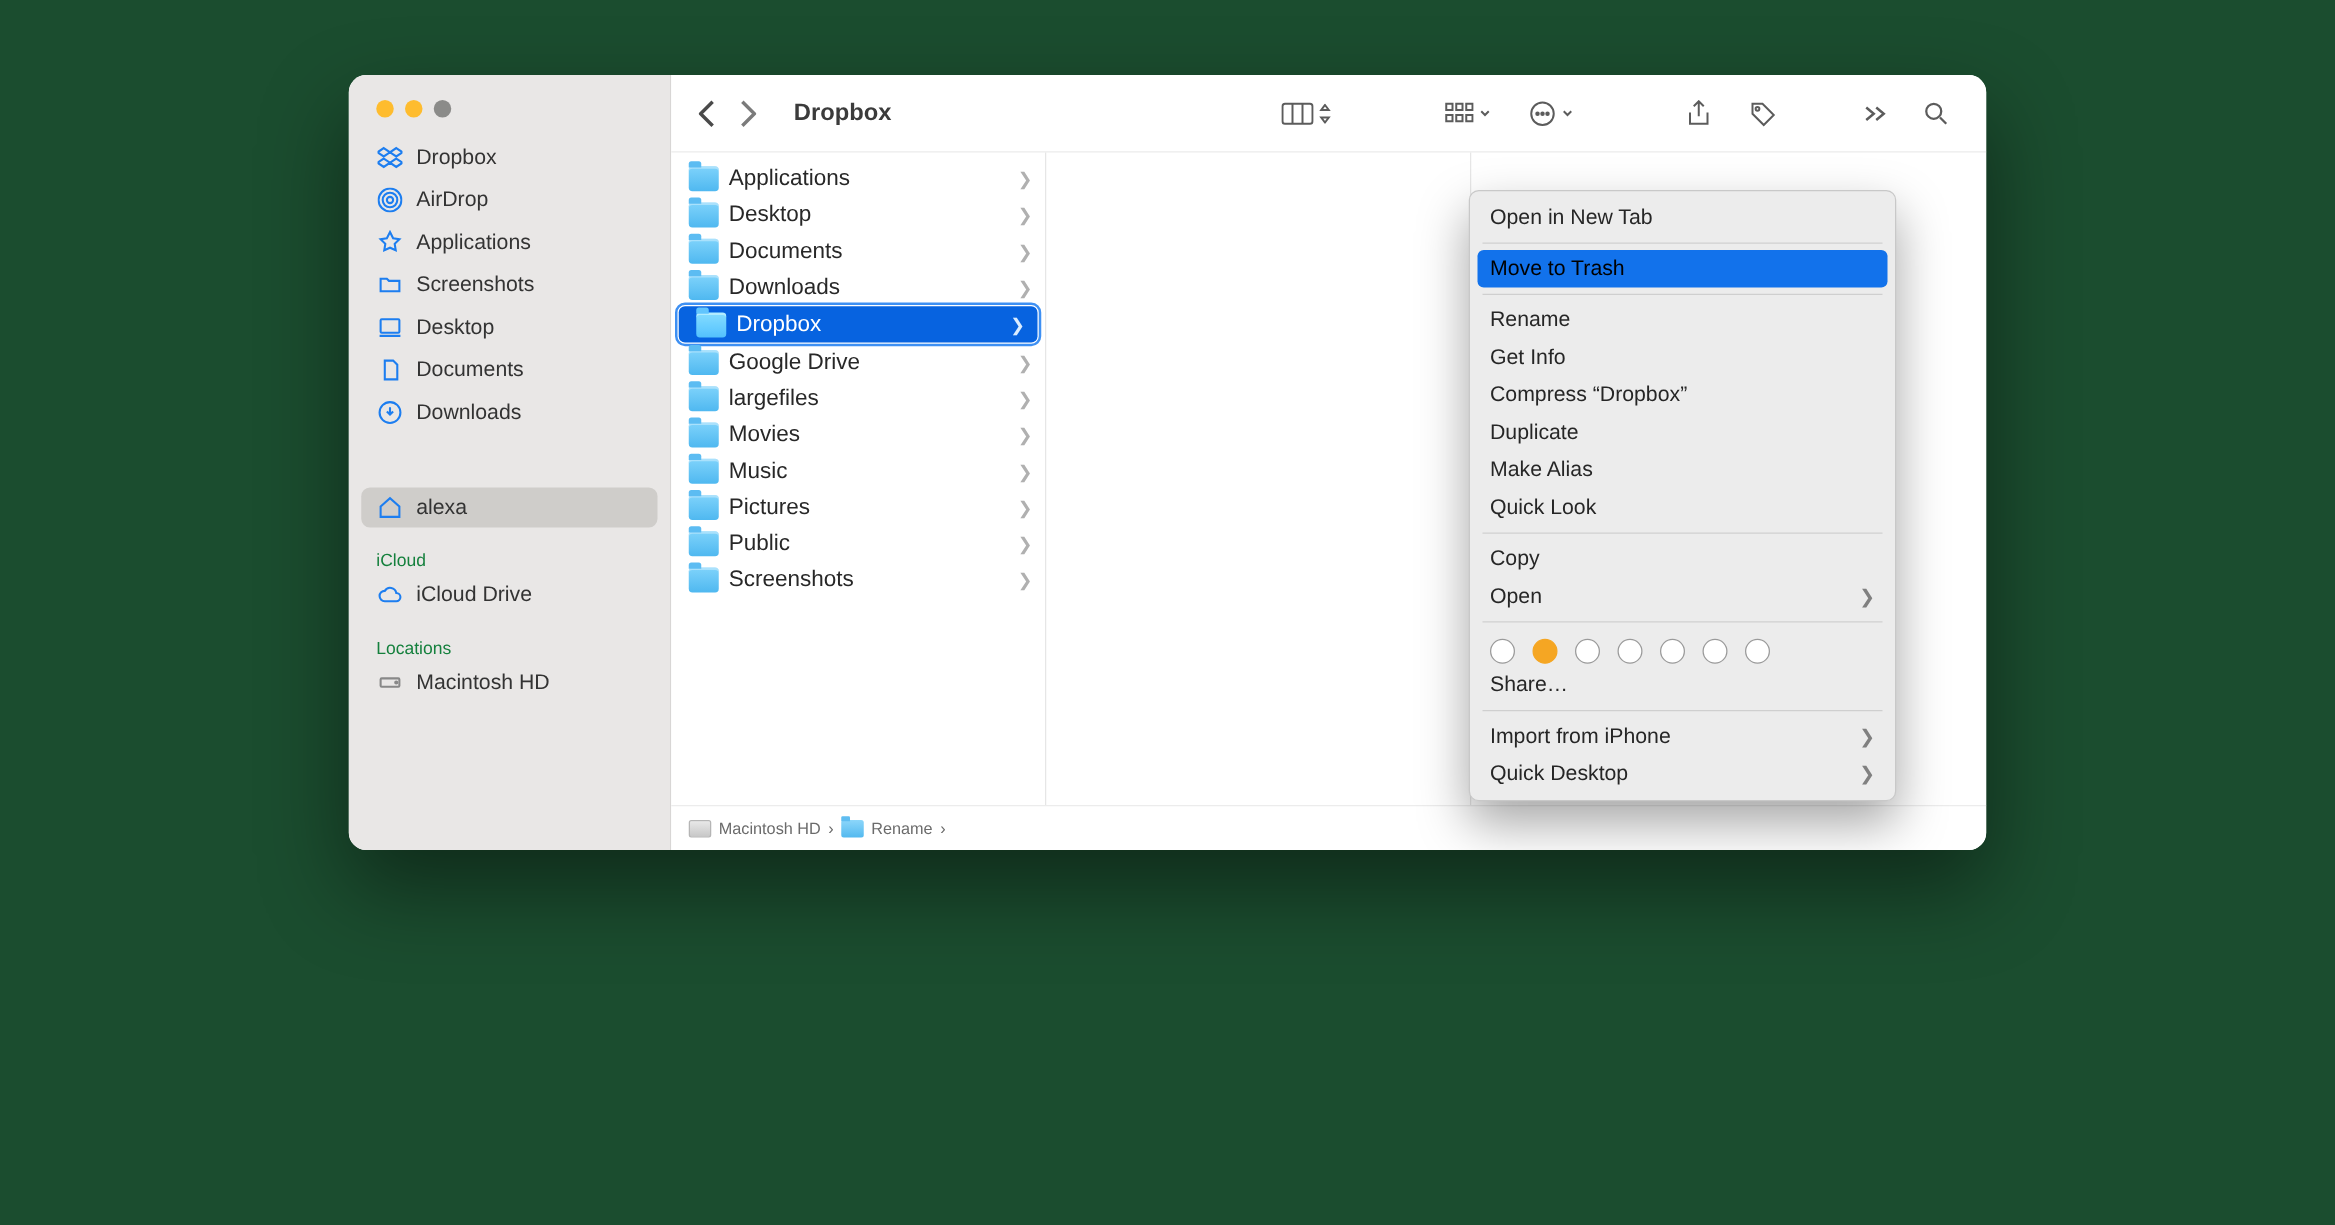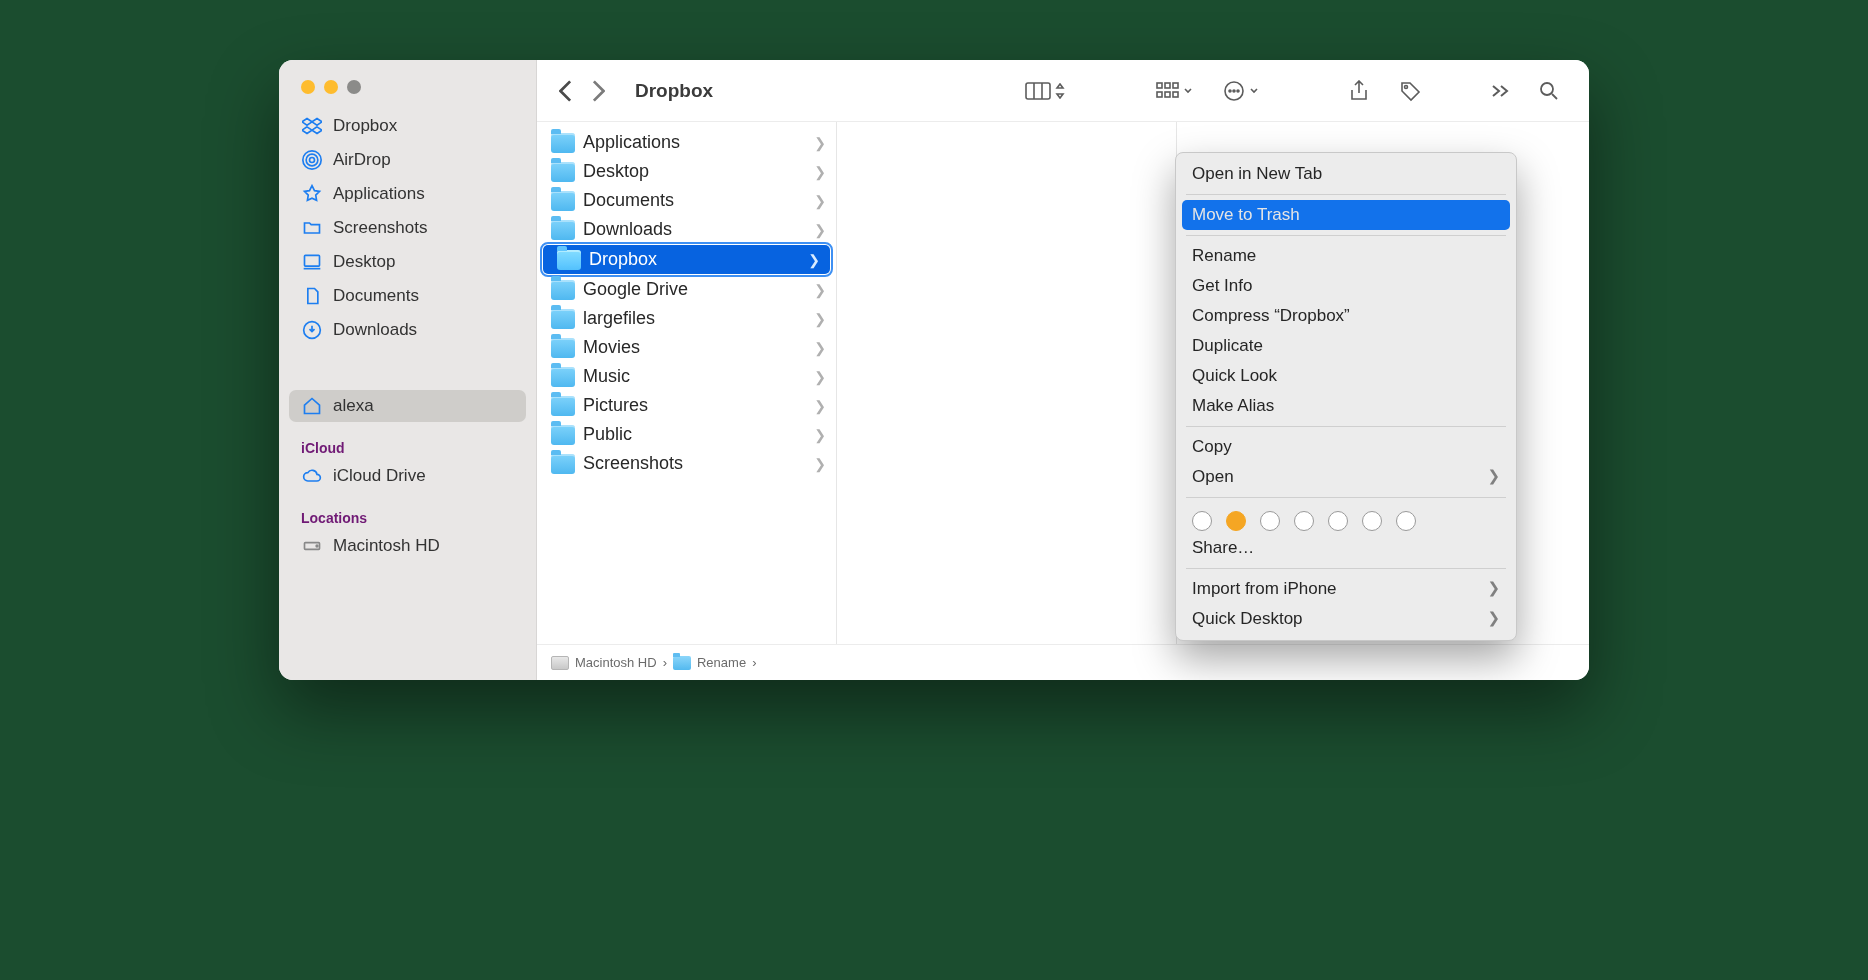--- a/index.html
+++ b/index.html
@@ -181,7 +181,7 @@
   .cm-item {
     padding: 5px 16px;
     display:flex;
-    align-items:flex-start;
+    align-items:center;
     justify-content:space-between;
     cursor:default;
   }

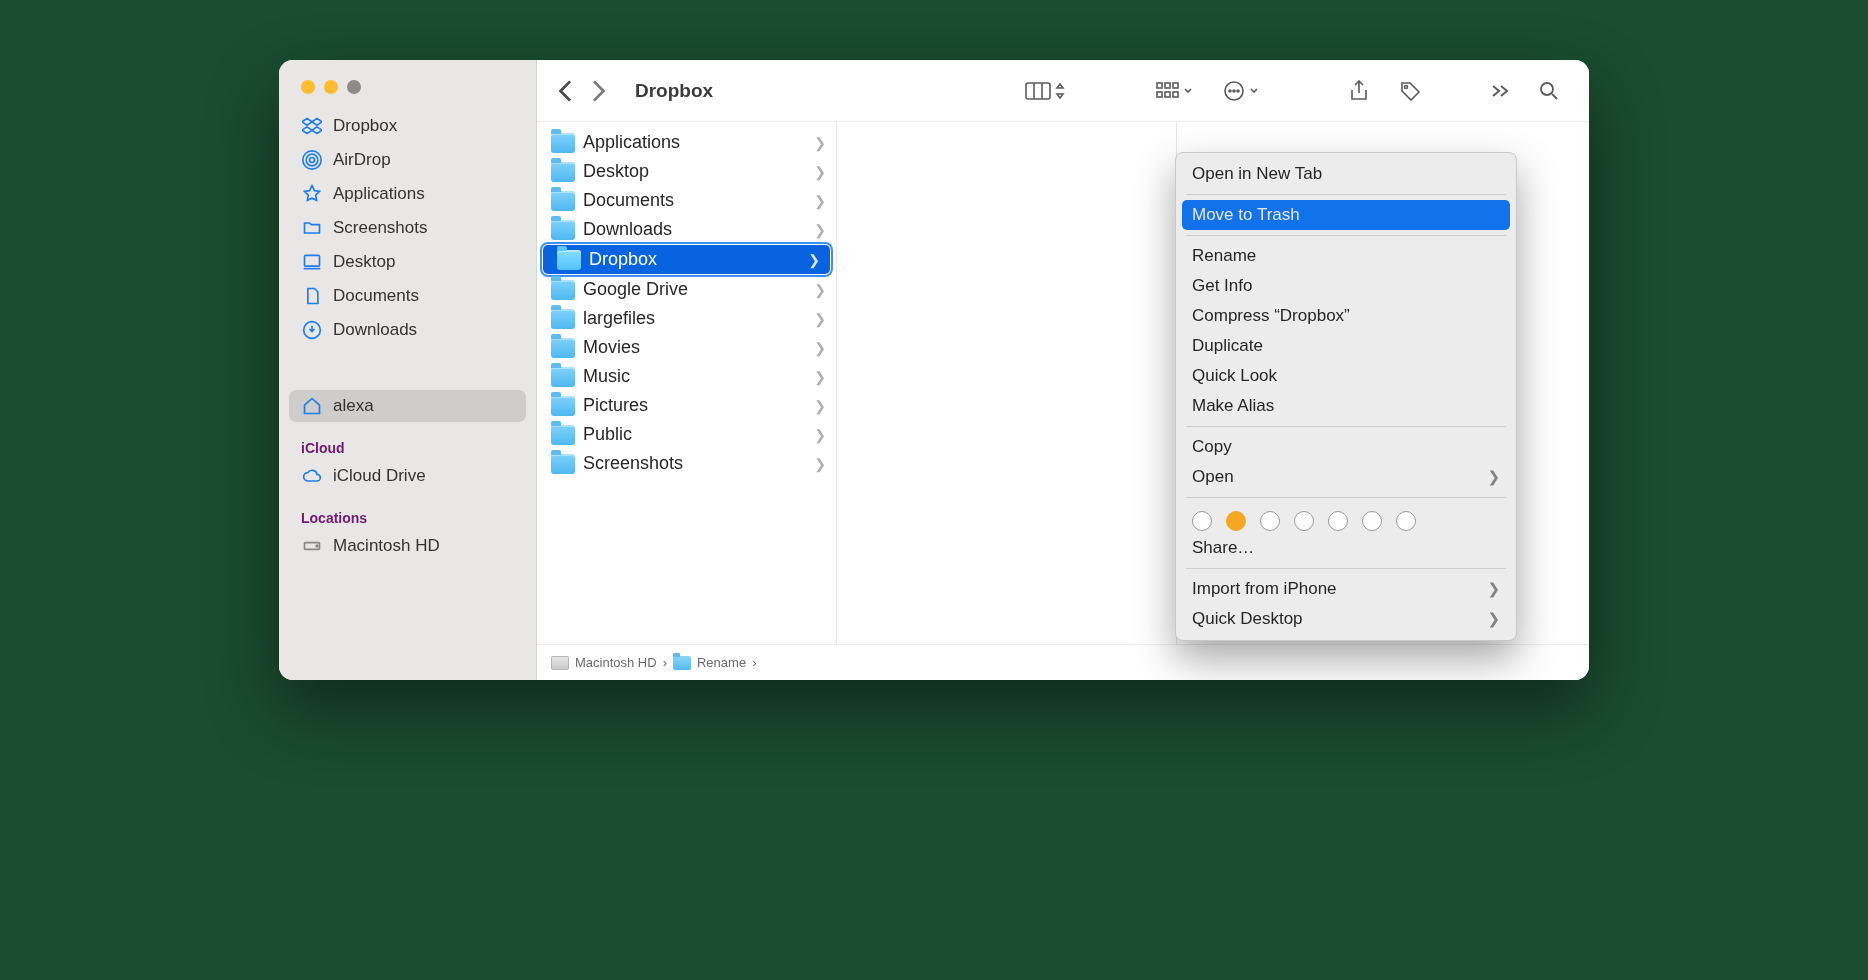--- a/index.html
+++ b/index.html
@@ -187,7 +187,7 @@
   }
   .cm-item.highlight {
     background:#1272eb;
-    color:#e5e5e5;
+    color:#000000;
     border-radius:5px;
     margin:2px 6px;
     padding:5px 10px;

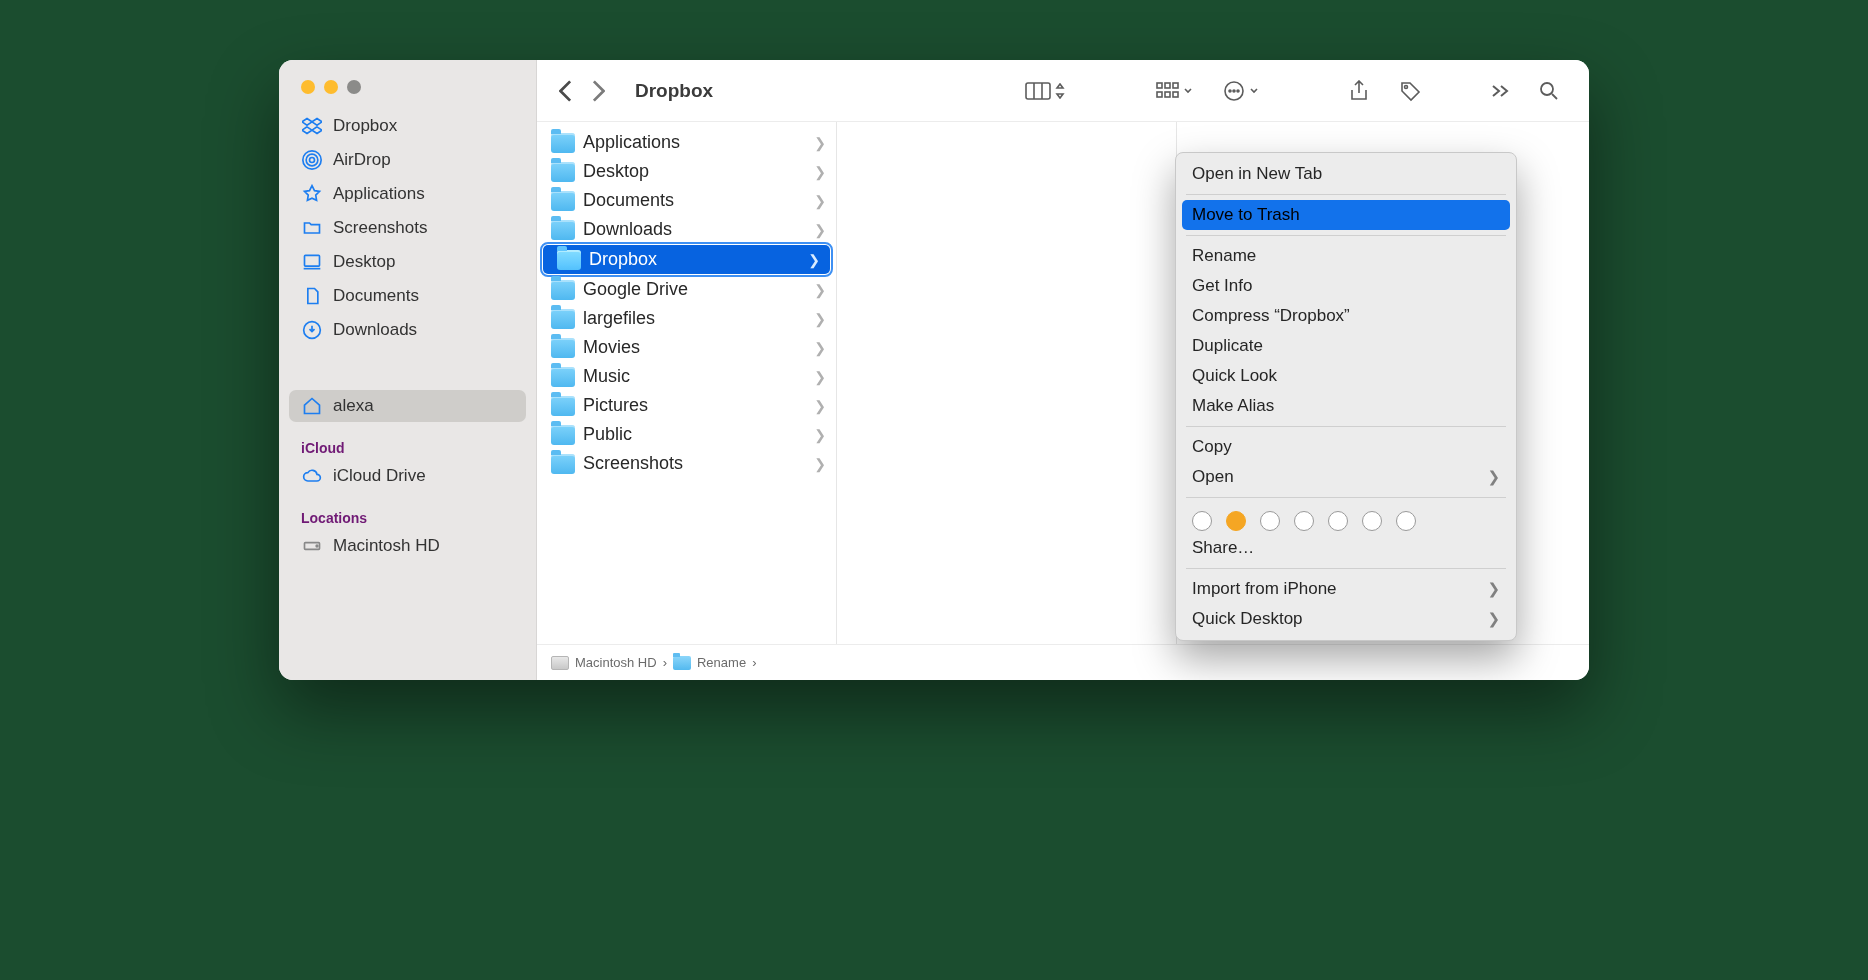--- a/index.html
+++ b/index.html
@@ -485,10 +485,10 @@
           <span>Duplicate</span>
         </div>
       <div class="cm-item">
+          <span>Make Alias</span>
+        </div>
+      <div class="cm-item">
           <span>Quick Look</span>
-        </div>
-      <div class="cm-item">
-          <span>Make Alias</span>
         </div>
       <div class="cm-sep"></div>
       <div class="cm-item">

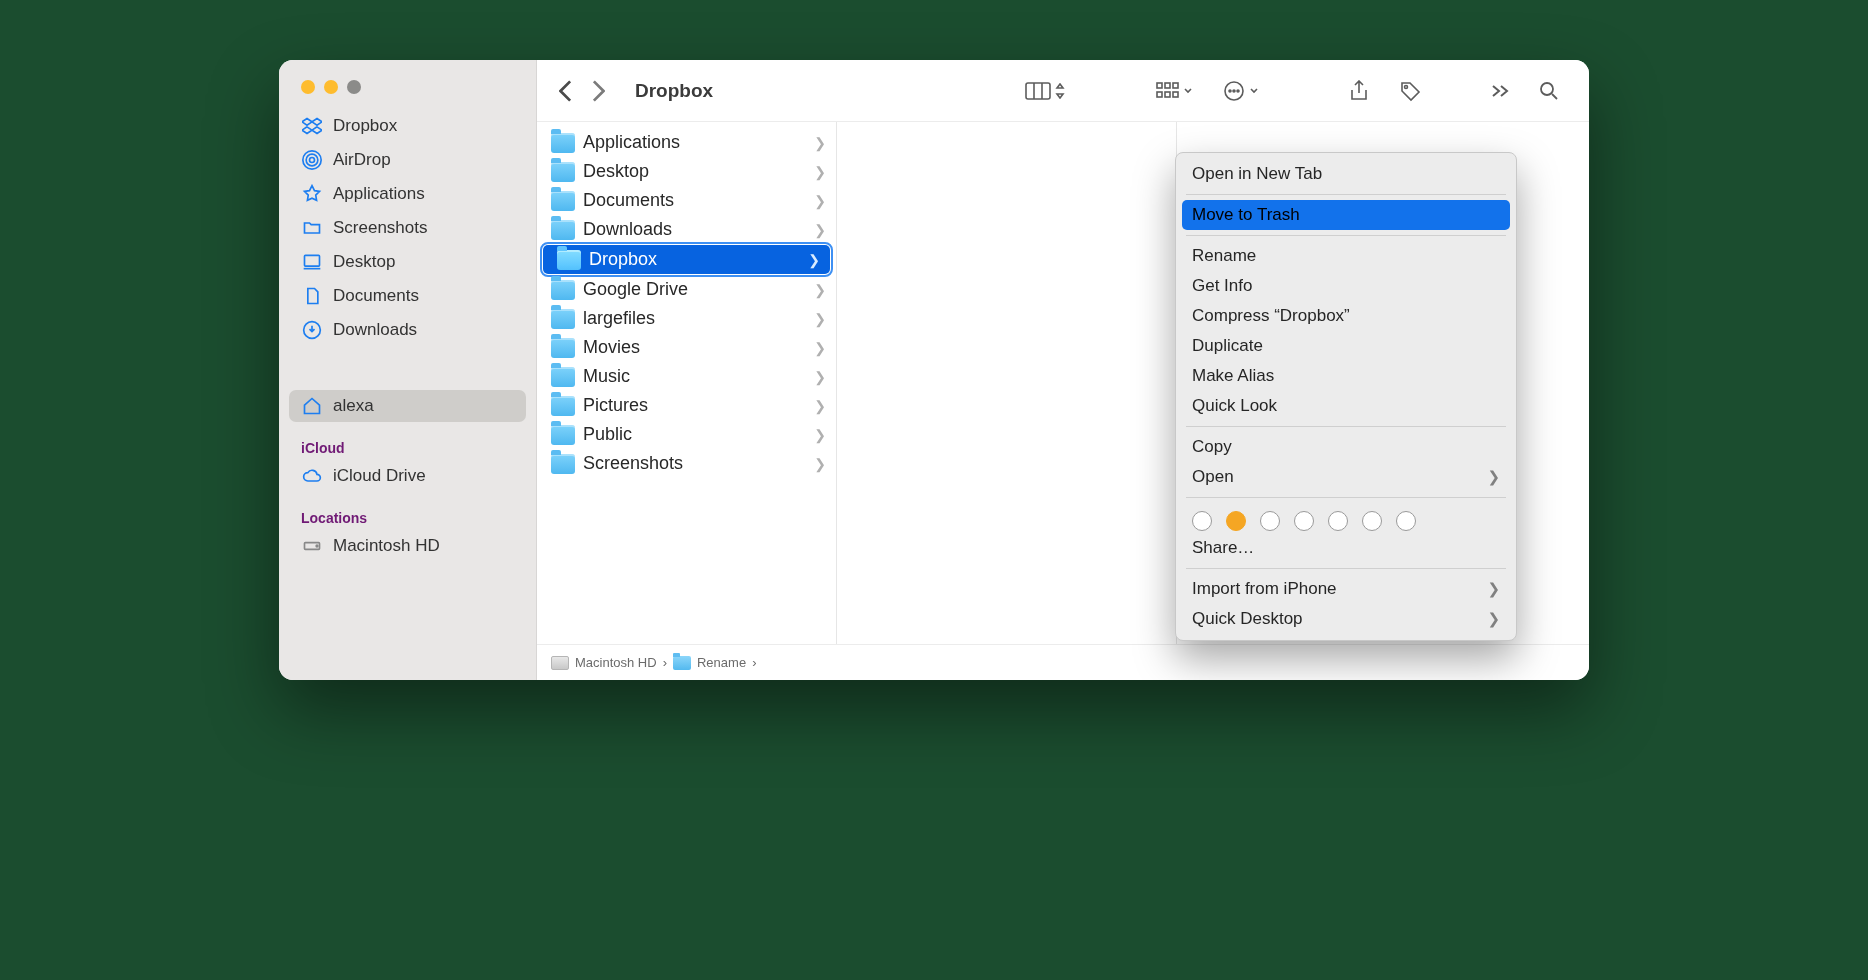--- a/index.html
+++ b/index.html
@@ -55,8 +55,8 @@
   .side-icon { width: 22px; height: 22px; color:#1d7ef0; display:flex; align-items:center; justify-content:center; }
   .side-section-label {
     font-size: 14px;
-    color: #701a75;
-    font-weight: 700;
+    color: #15803d;
+    font-weight: 400;
     padding: 16px 12px 4px;
   }
   .main {

